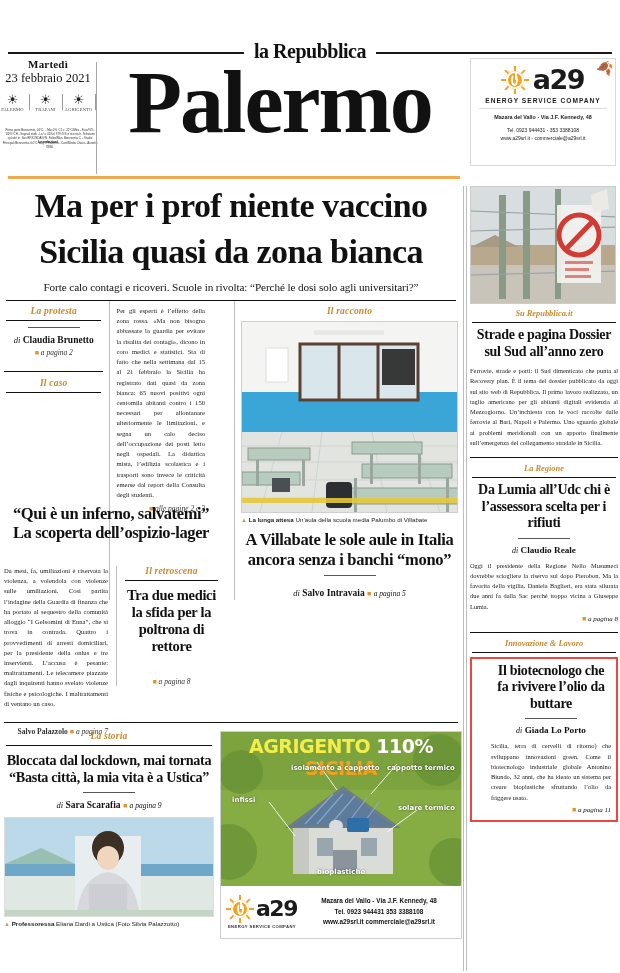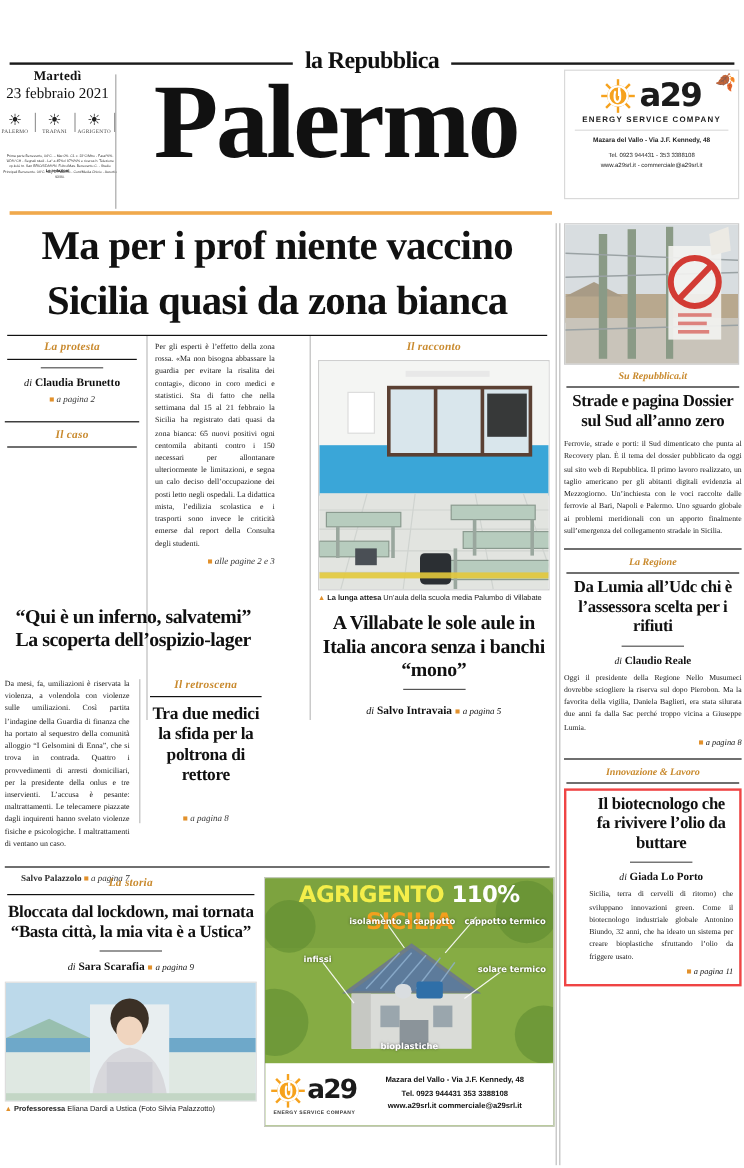--- a/index.html
+++ b/index.html
@@ -320,6 +320,7 @@
 
       <div class="bighead" style="padding-top:0">Ma per i prof niente vaccino</div>
       <div class="bighead">Sicilia quasi da zona bianca</div>
+      <div class="sub-head">Forte calo contagi e ricoveri. Scuole in rivolta: “Perché le dosi solo agli universitari?”</div>
       <div class="hr-thin"></div>
 
       <div class="strip">

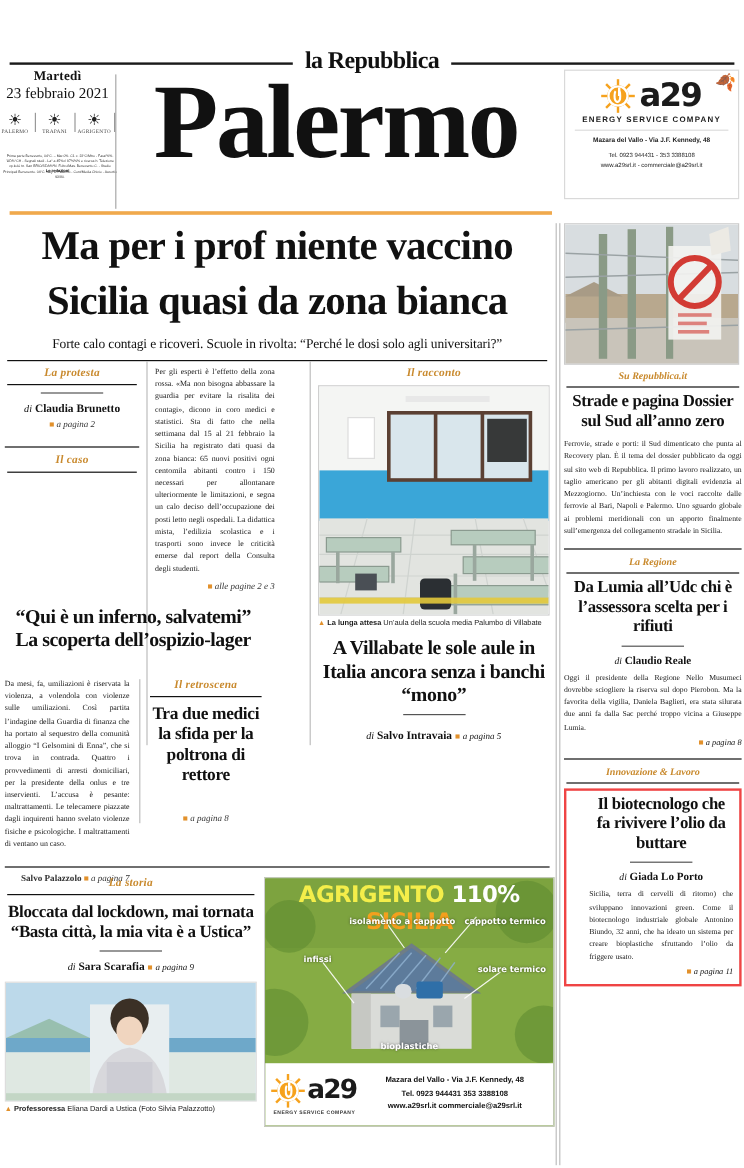--- a/index.html
+++ b/index.html
@@ -133,7 +133,7 @@
   .strip { display: flex; margin-top: 0px; }
   .col-a { width: 128px; padding: 5px 6px 0 4px; }
   .col-b { width: 118px; padding: 5px 6px 0 6px; border-left: 1px solid #bdbdbd; }
-  .col-c { width: 204px; padding: 5px 4px 0 6px; border-left: 1px solid #bdbdbd; margin-left: 23px; }
+  .col-c { width: 228px; padding: 5px 4px 0 6px; border-left: 1px solid #bdbdbd; margin-left: 23px; }
 
   .kicker {
     text-align: center; font-style: italic; font-weight: bold;

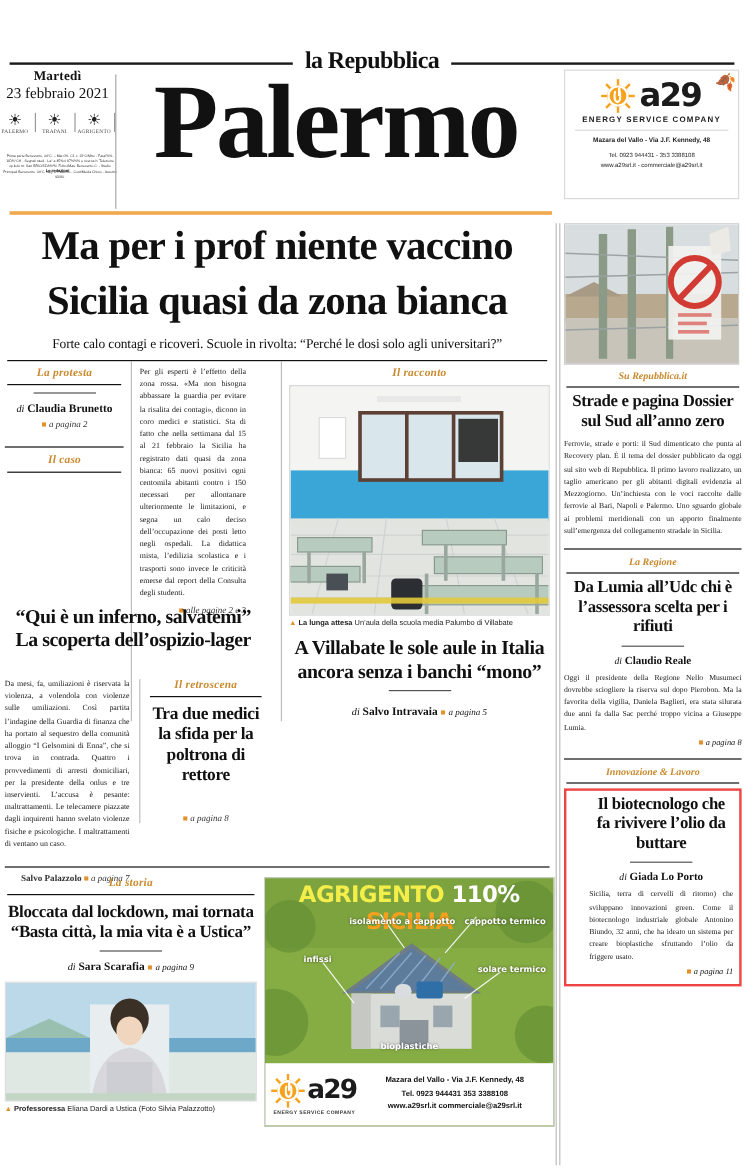--- a/index.html
+++ b/index.html
@@ -520,7 +520,7 @@
           </div>
           <div class="sb-call" style="left:70px;top:32px">isolamento a cappotto</div>
           <div class="sb-call" style="left:166px;top:32px">cappotto termico</div>
-          <div class="sb-call" style="left:32px;top:64px">infissi</div>
+          <div class="sb-call" style="left:11px;top:64px">infissi</div>
           <div class="sb-call" style="right:6px;top:72px;text-align:right">solare termico</div>
           <div class="sb-call" style="left:96px;top:136px">bioplastiche</div>
 

